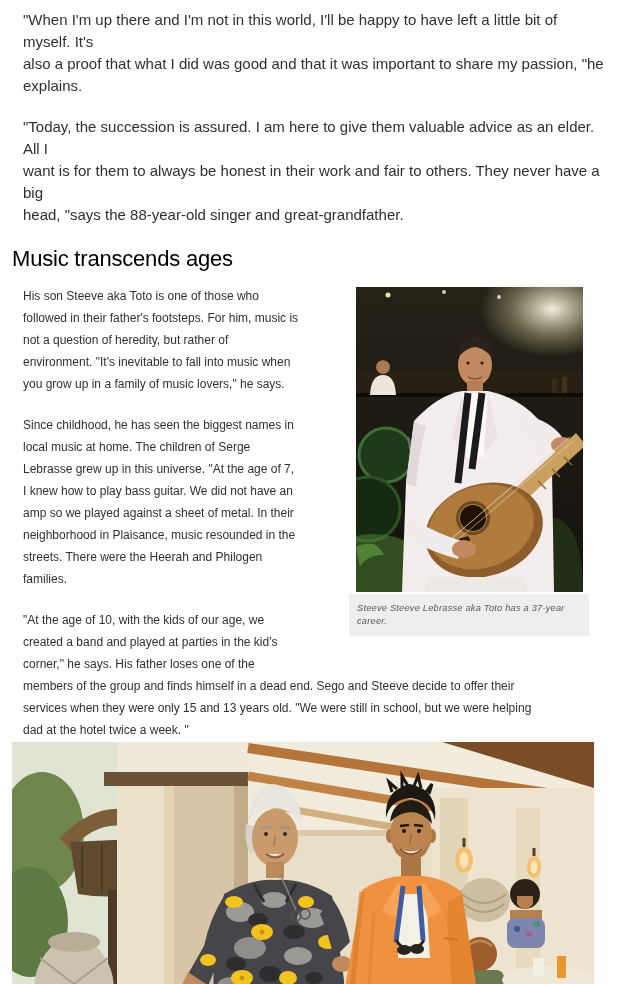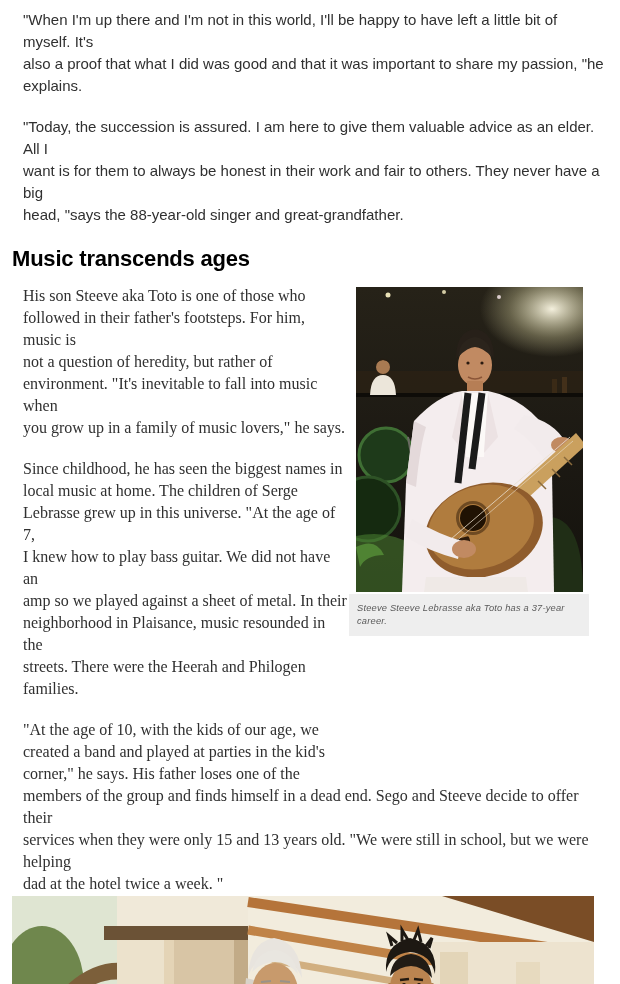--- a/index.html
+++ b/index.html
@@ -16,7 +16,7 @@
   }
   section p.para { font-size:16px;font-family:Liberation Serif, serif; }
   h2.section-heading {
-    font-size:22px; line-height:27px; font-weight:700; color:#000;
+    font-size:22px; line-height:27px; font-weight:400; color:#000;
     margin:8px 0 13px 0; letter-spacing:-0.2px;
   }
   figure { margin:0; padding:0; }

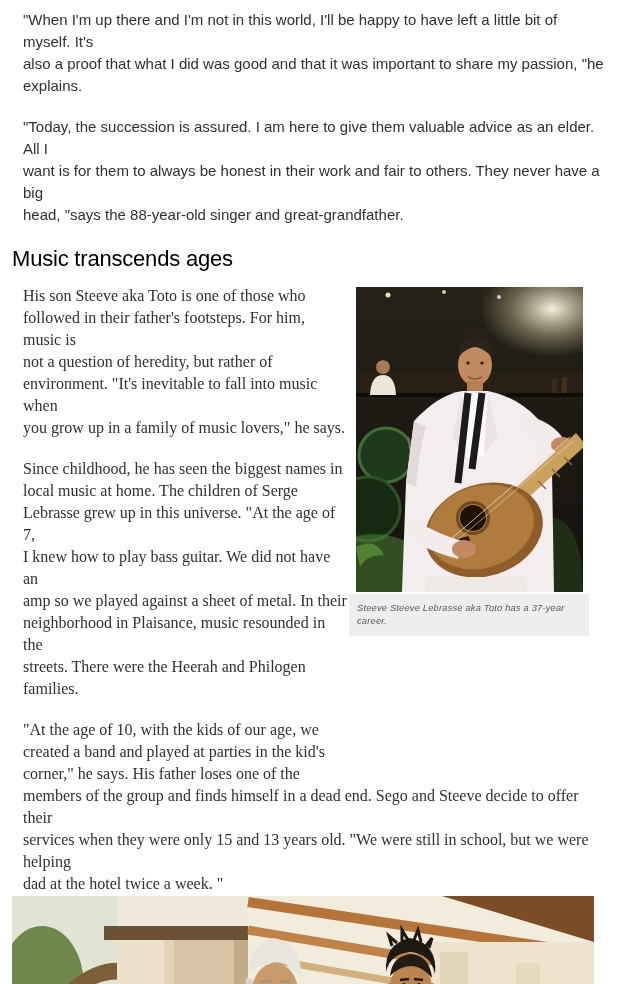--- a/index.html
+++ b/index.html
@@ -14,7 +14,7 @@
     font-size:15px; line-height:22px;
     margin:0 0 19px 11px;
   }
-  section p.para { font-size:16px;font-family:Liberation Serif, serif; }
+  section p.para { font-size:12px; }
   h2.section-heading {
     font-size:22px; line-height:27px; font-weight:400; color:#000;
     margin:8px 0 13px 0; letter-spacing:-0.2px;

